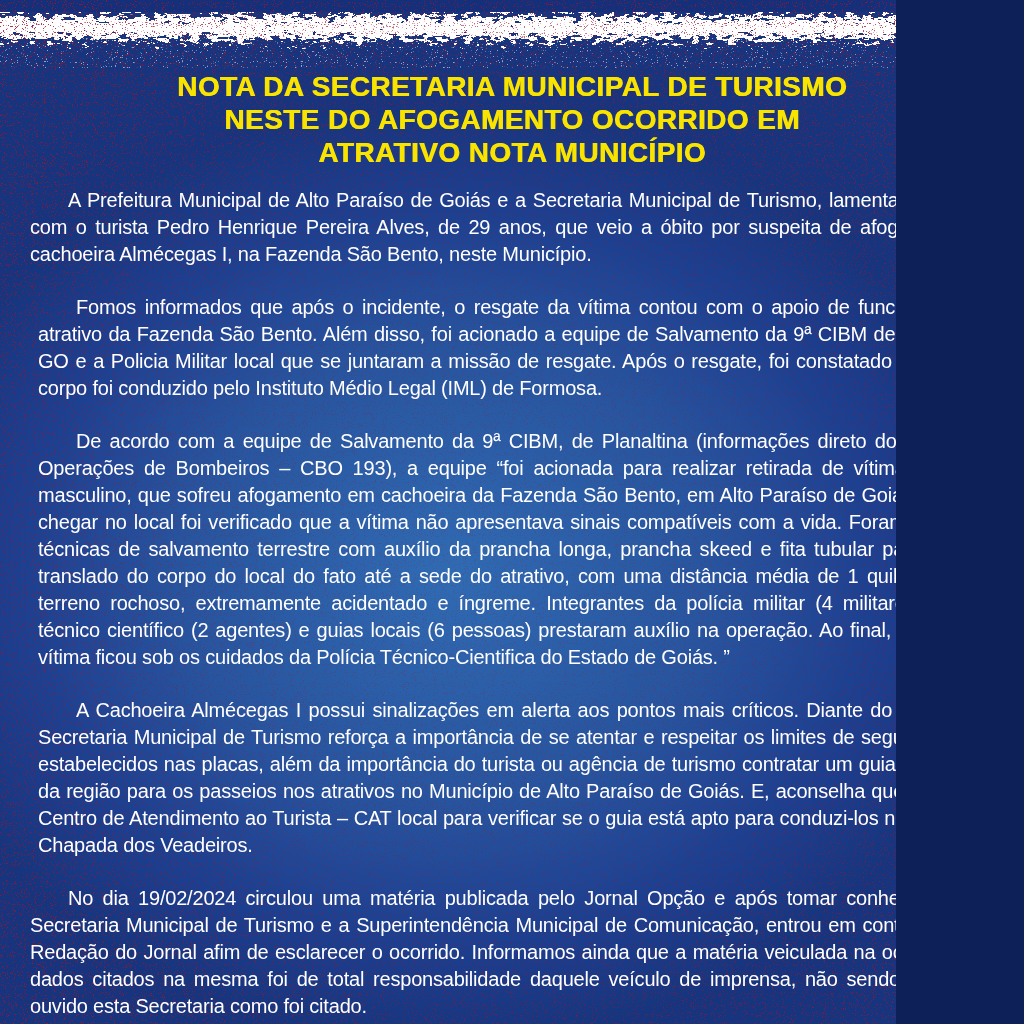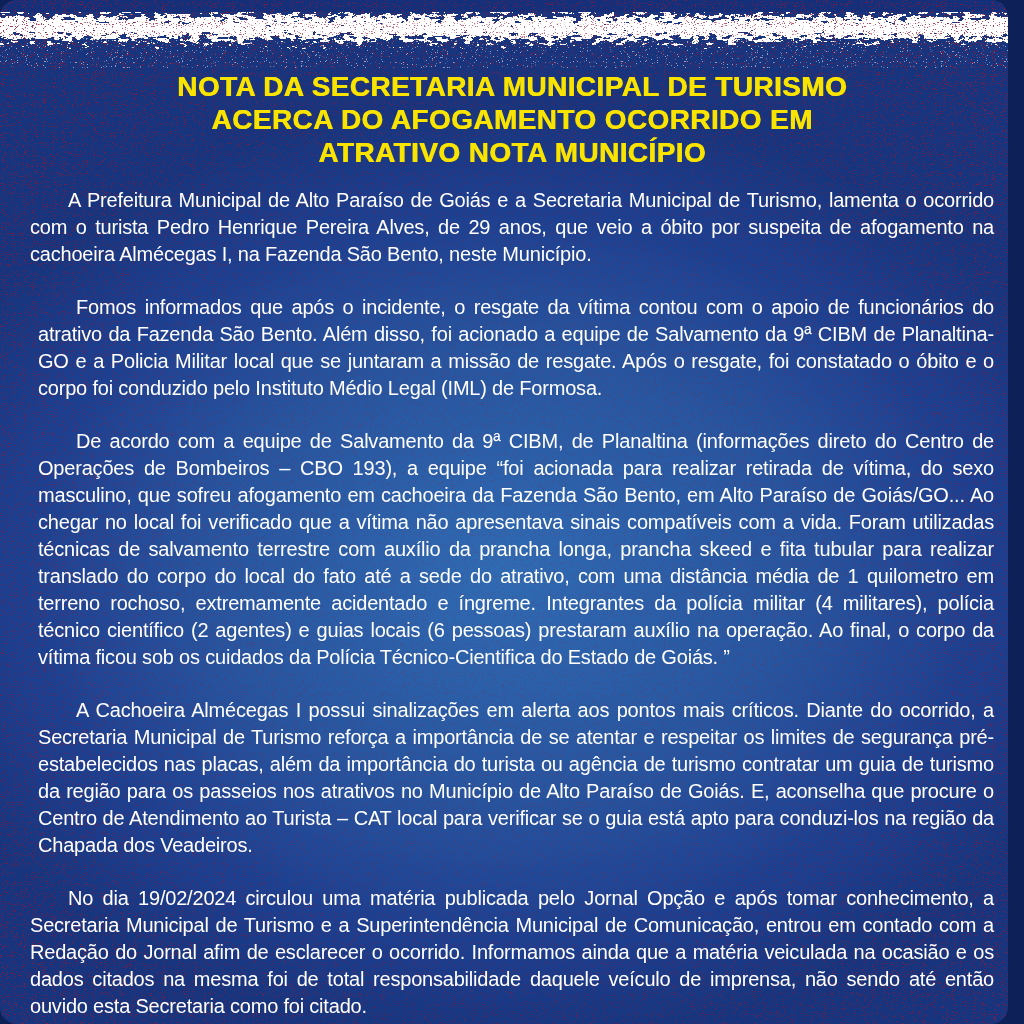--- a/index.html
+++ b/index.html
@@ -9,14 +9,13 @@
   }
   .page {
     position: relative;
-    width: 1008px;
+    width: 896px;
     height: 1024px;
     overflow: hidden;
     background:
       radial-gradient(ellipse 62% 46% at 50% 56%,
         #2f6bb3 0%, #27549f 48%, #1c3f90 78%, #16357e 100%);
     font-family: "Liberation Sans", "DejaVu Sans", sans-serif;
-    border-radius: 17px;
   }
   .top-bar {
     position: absolute;

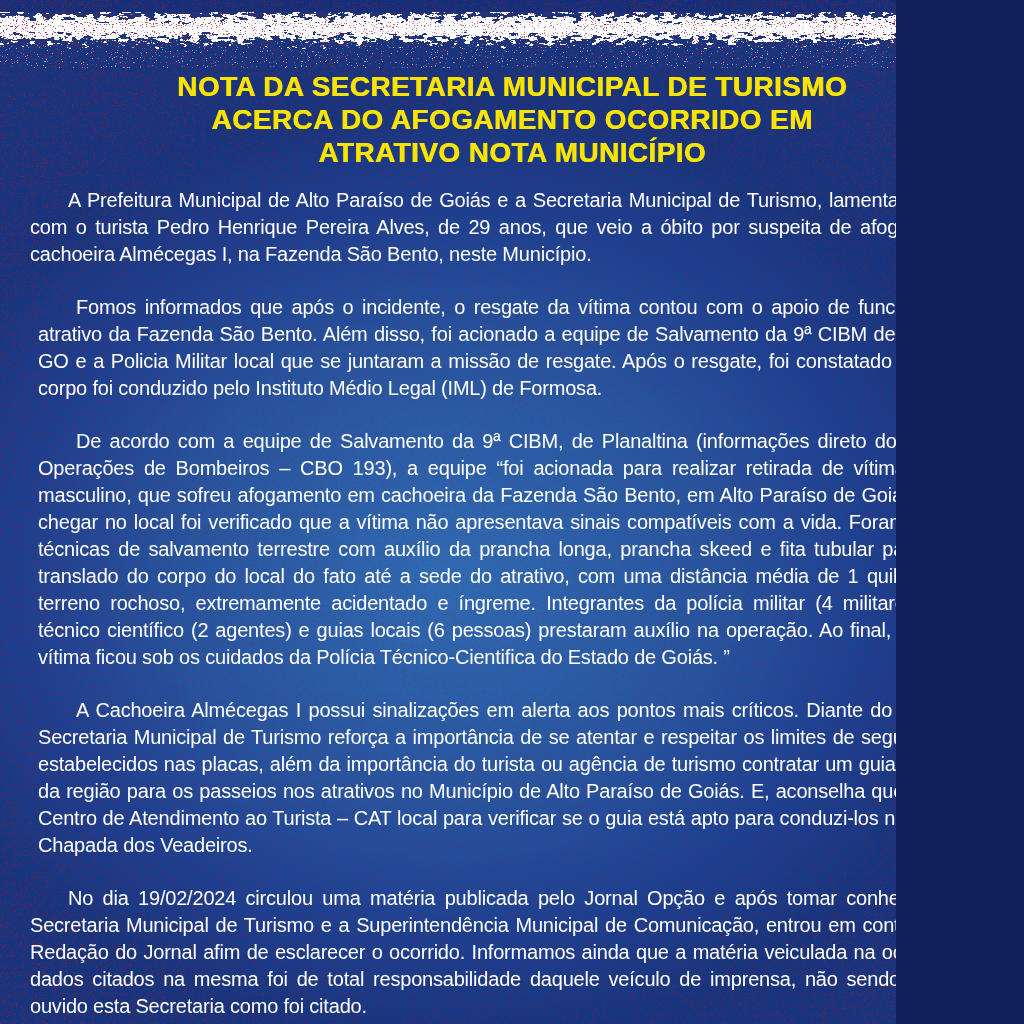--- a/index.html
+++ b/index.html
@@ -118,7 +118,7 @@
   <div class="content">
     <h1 class="note-title">
       <span class="t-line">NOTA DA SECRETARIA MUNICIPAL DE TURISMO</span>
-      <span class="t-line">ACERCA DO AFOGAMENTO OCORRIDO EM</span>
+      <span class="t-line">NESTE DO AFOGAMENTO OCORRIDO EM</span>
       <span class="t-line">ATRATIVO NOTA MUNICÍPIO</span>
     </h1>
 

